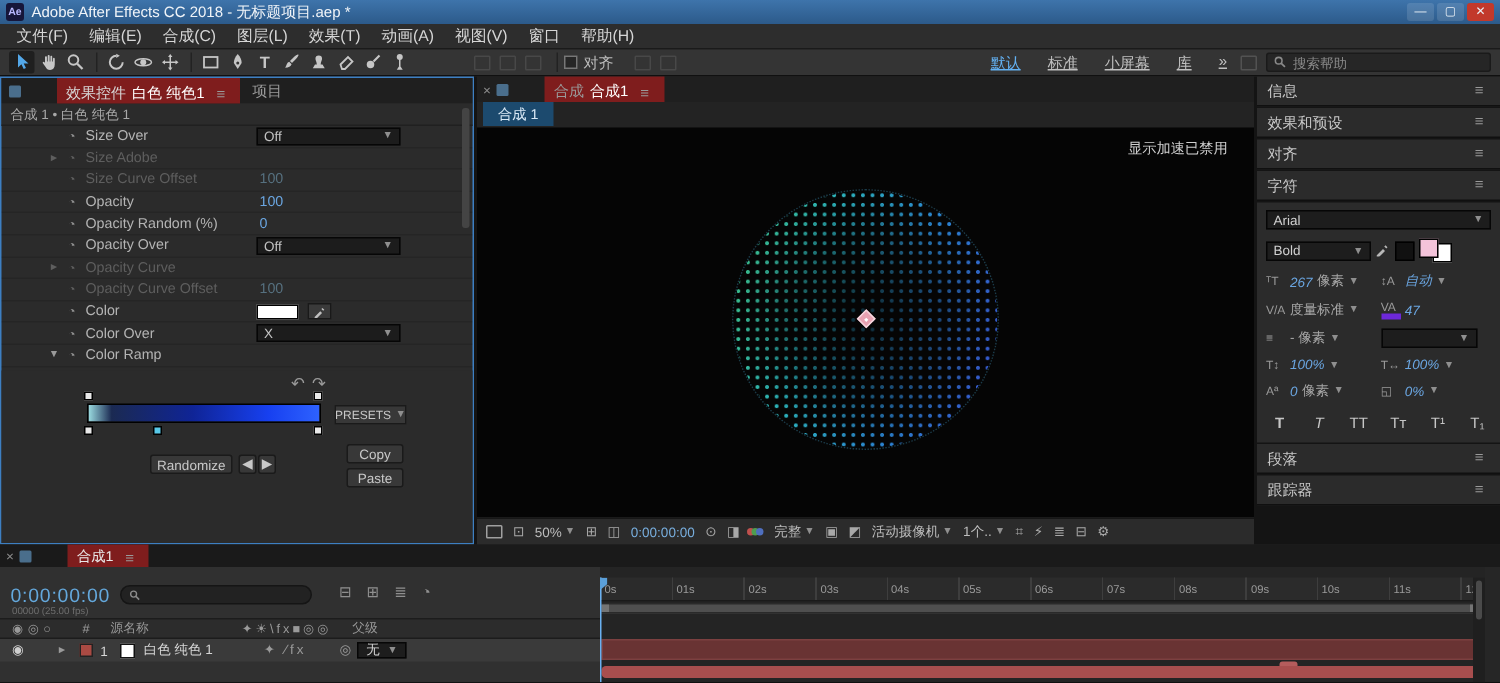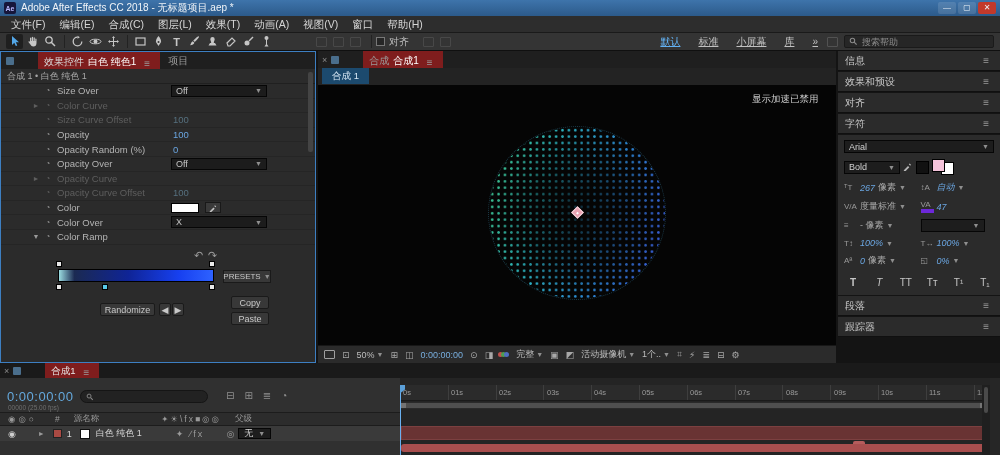--- a/index.html
+++ b/index.html
@@ -281,7 +281,7 @@
       <div class="ec-row">
         <span class="ec-tw dim">►</span>
         <span class="ec-sw dim">◔</span>
-        <span class="ec-name dim">Color Curve</span>
+        <span class="ec-name dim">Size Adobe</span>
       </div>
       <div class="ec-row">
         <span class="ec-sw dim">◔</span>

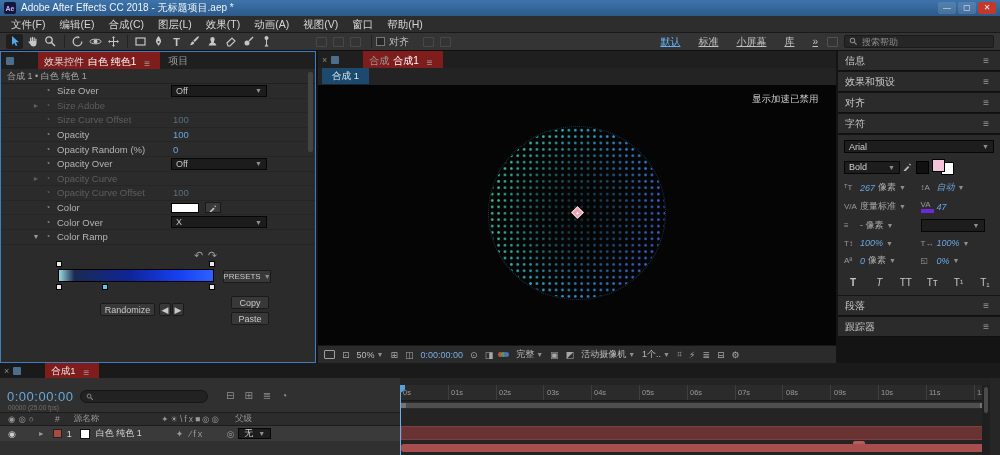--- a/index.html
+++ b/index.html
@@ -443,7 +443,7 @@
           <span class="caret">▼</span>
         </div>
       <div class="char-row">
-        <div class="char-dd" style="width:56px">
+        <div class="char-dd" style="width:70px">
             <span>Bold</span>
             <span class="caret">▼</span>
           </div>

